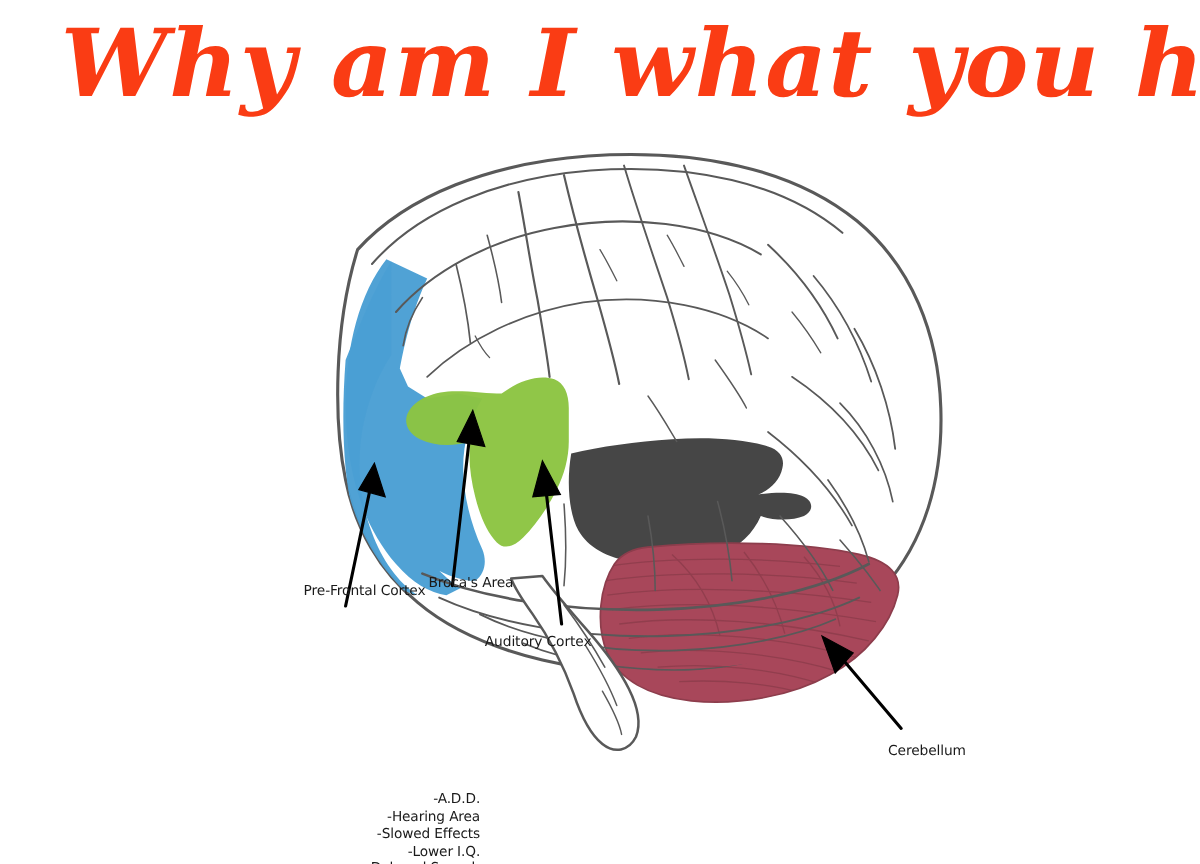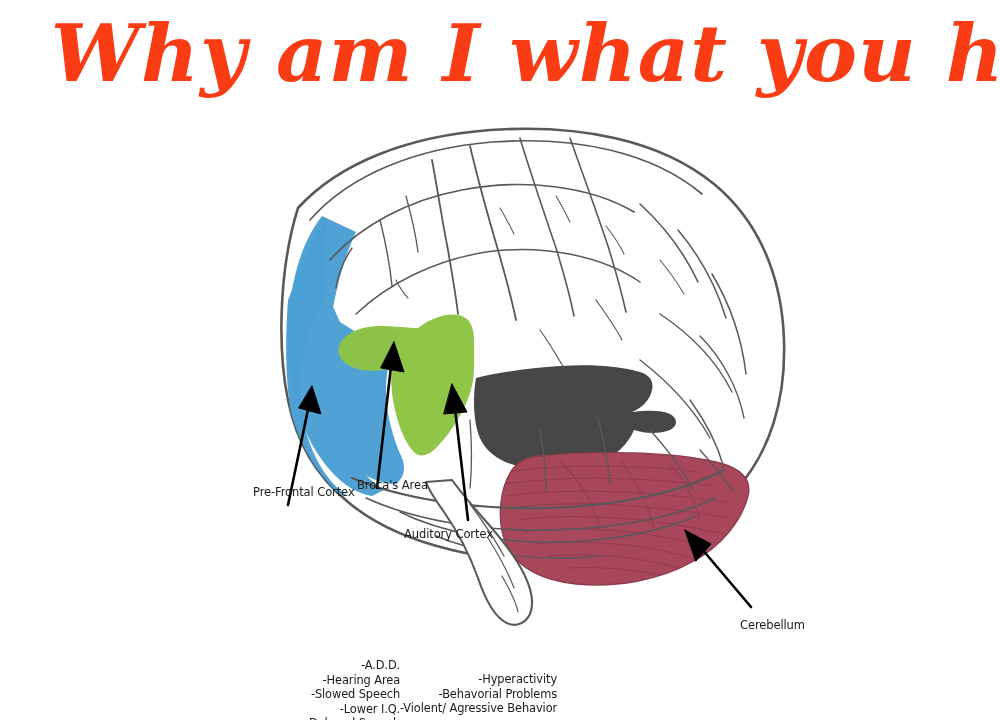--- a/index.html
+++ b/index.html
@@ -292,11 +292,6 @@
       <div class="effect-item">-Delayed Speech</div>
     </div>
 
-    <div id="effects-col-right">
-      <div class="effect-item">-Hyperactivity</div>
-      <div class="effect-item">-Behavorial Problems</div>
-      <div class="effect-item">-Violent/ Agressive Behavior</div>
-    </div>
 
   </div>
 

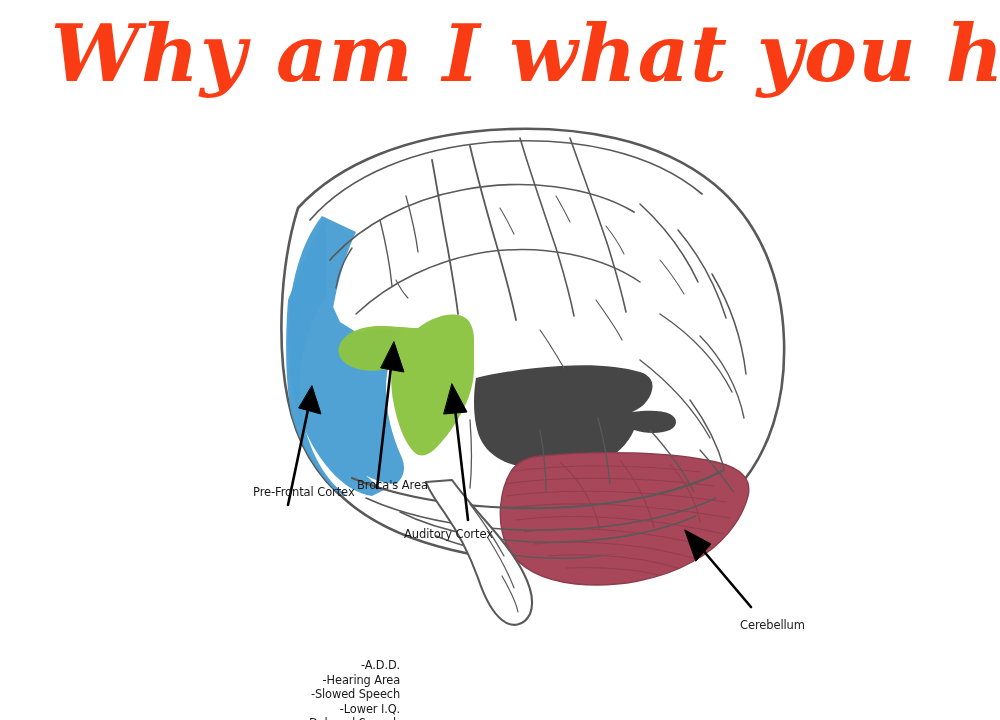--- a/index.html
+++ b/index.html
@@ -287,7 +287,7 @@
     <div id="effects-col-left">
       <div class="effect-item">-A.D.D.</div>
       <div class="effect-item">-Hearing Area</div>
-      <div class="effect-item">-Slowed Speech</div>
+      <div class="effect-item">-Slowed Effects</div>
       <div class="effect-item">-Lower I.Q.</div>
       <div class="effect-item">-Delayed Speech</div>
     </div>

